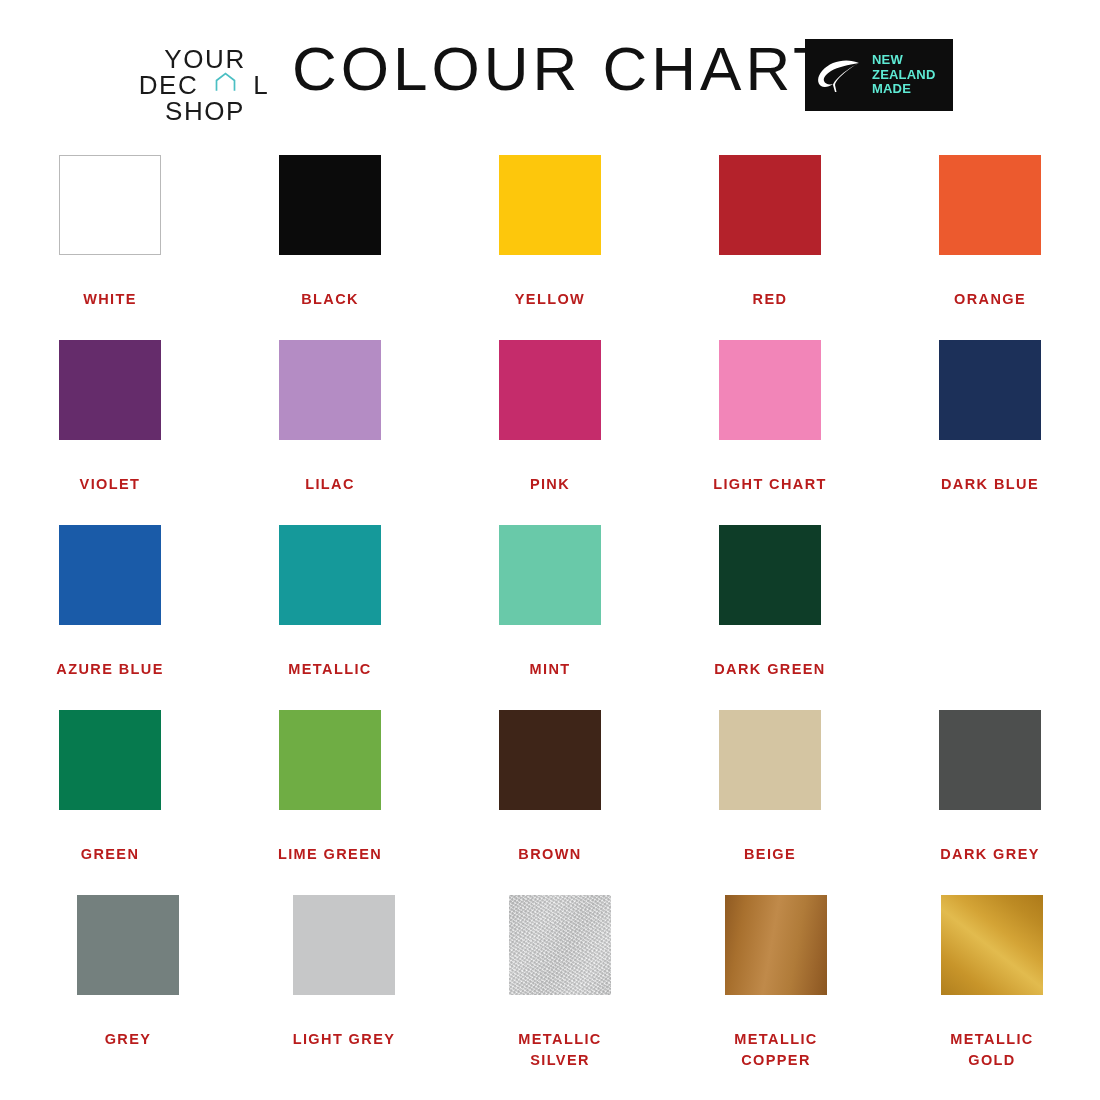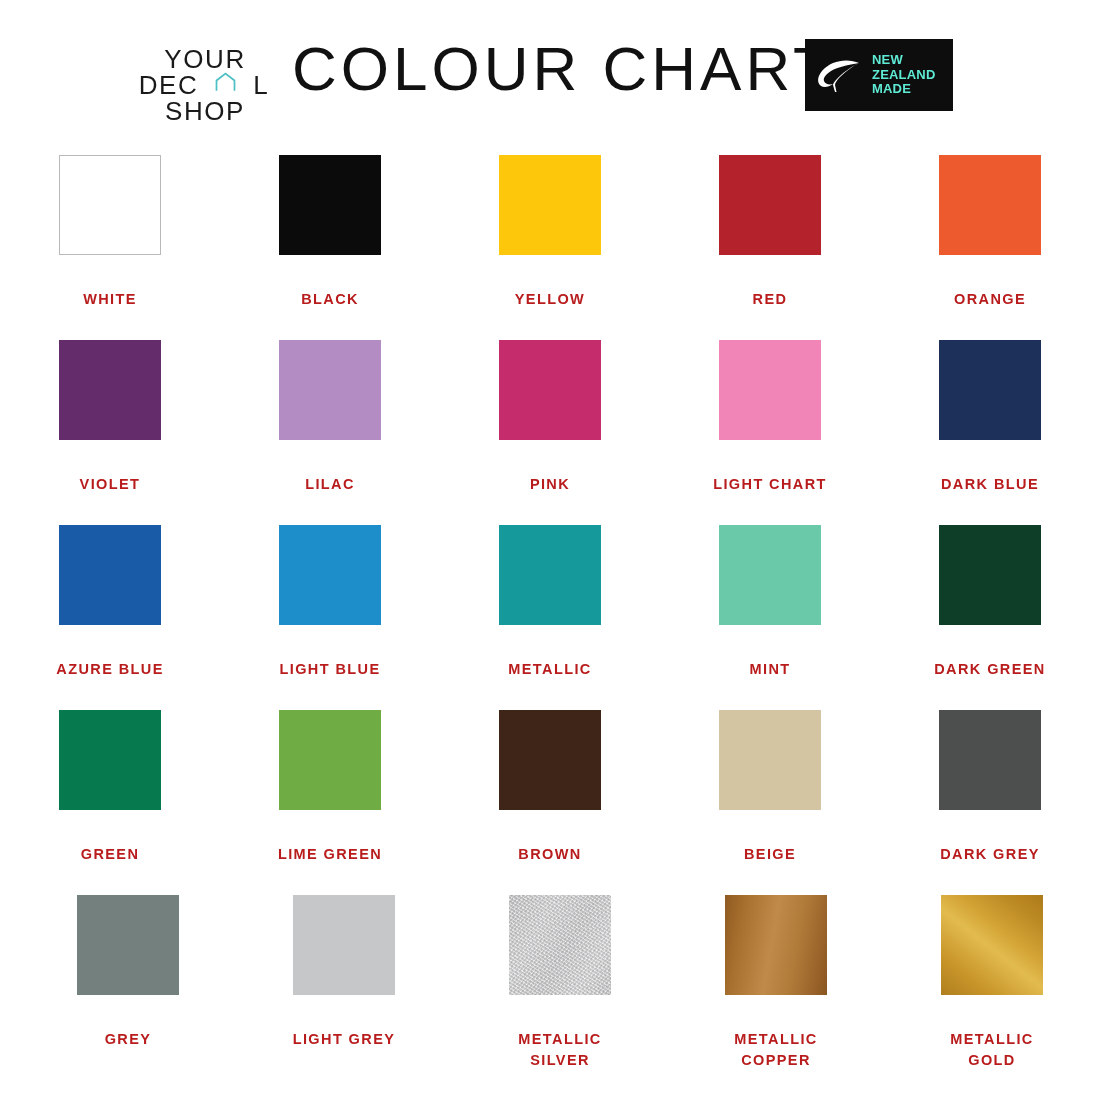--- a/index.html
+++ b/index.html
@@ -254,10 +254,6 @@
           <div class="swatch-label">AZURE BLUE</div>
         </div>
         <div class="cell">
-          <div class="swatch" style="background: rgb(30, 142, 203);"></div>
-          <div class="swatch-label">LIGHT BLUE</div>
-        </div>
-        <div class="cell">
           <div class="swatch" style="background: rgb(21, 153, 154);"></div>
           <div class="swatch-label">METALLIC</div>
         </div>

